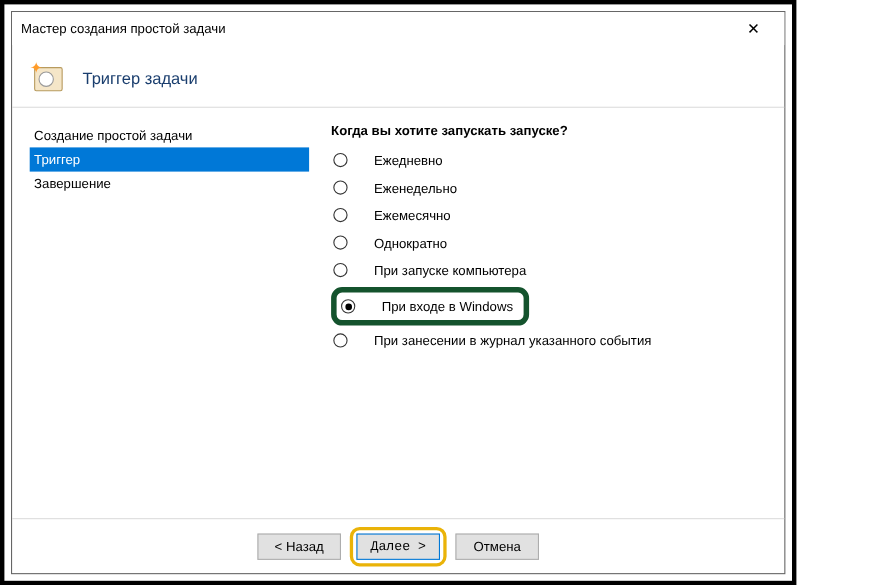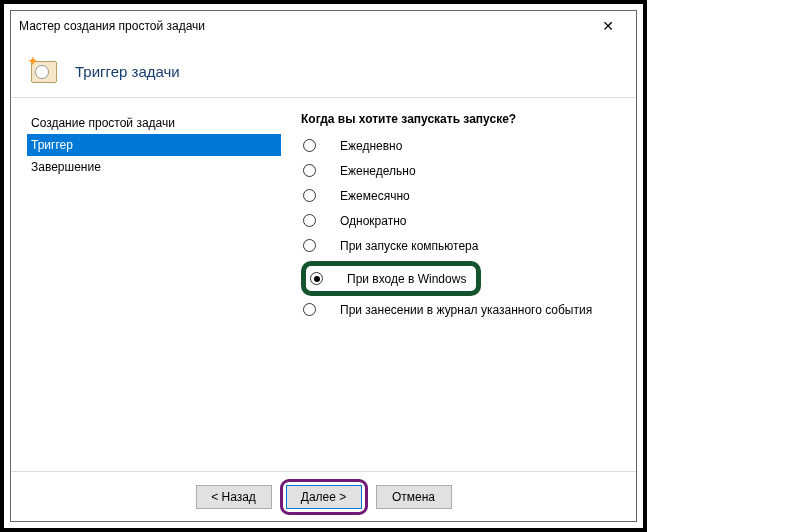--- a/index.html
+++ b/index.html
@@ -12,7 +12,7 @@
     overflow: hidden;
   }
   .outer-frame {
-    width: 647px;
+    width: 724px;
     height: 532px;
     border: 4px solid #000;
     background: #fff;

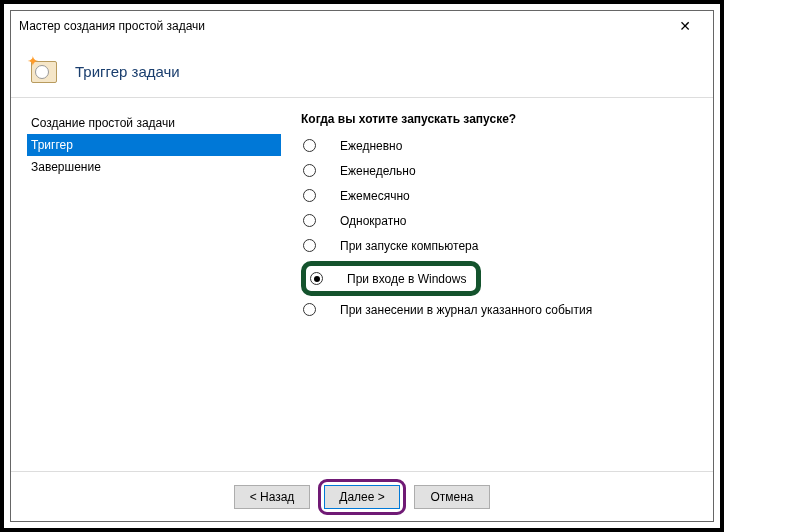--- a/index.html
+++ b/index.html
@@ -191,10 +191,11 @@
     background: #e1e1e1;
   }
   .btn-highlight {
-    border: 3px solid #701a75;
+    border: 3px solid #eab308;
     border-radius: 9px;
     padding: 3px;
     display: inline-flex;
+    font-family: Liberation Mono, monospace;
   }
 </style>
 </head>

